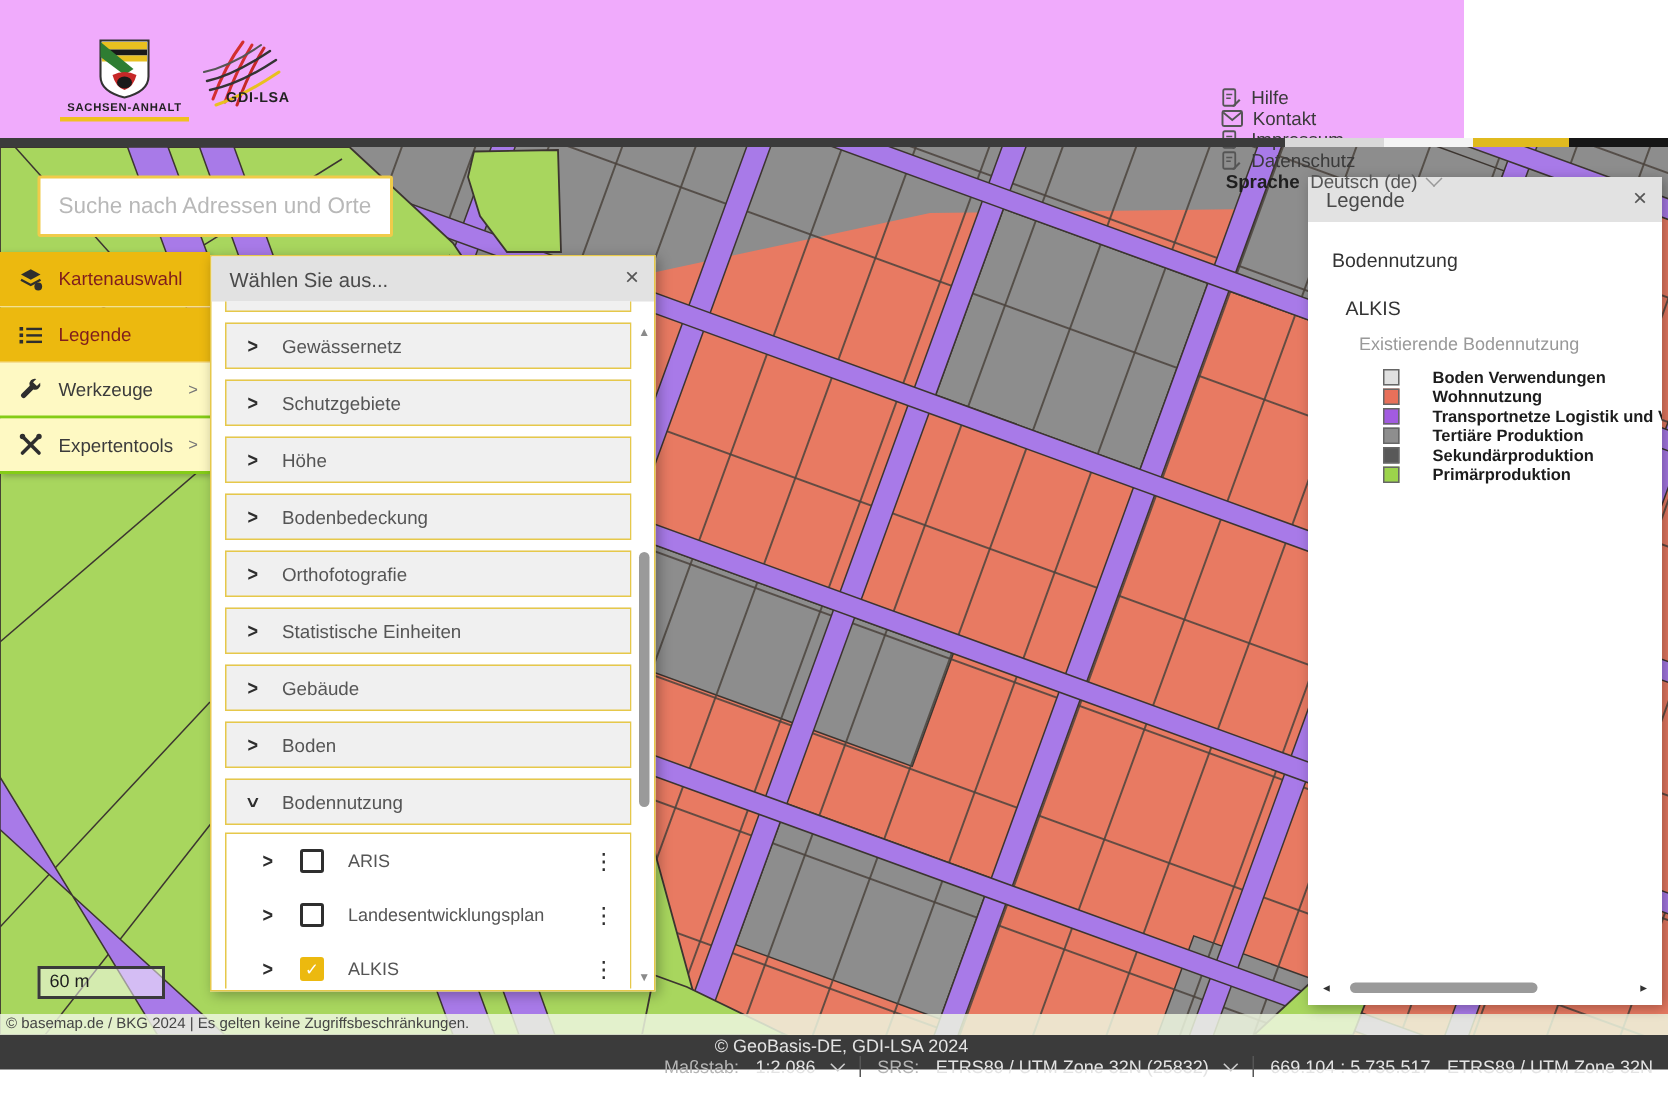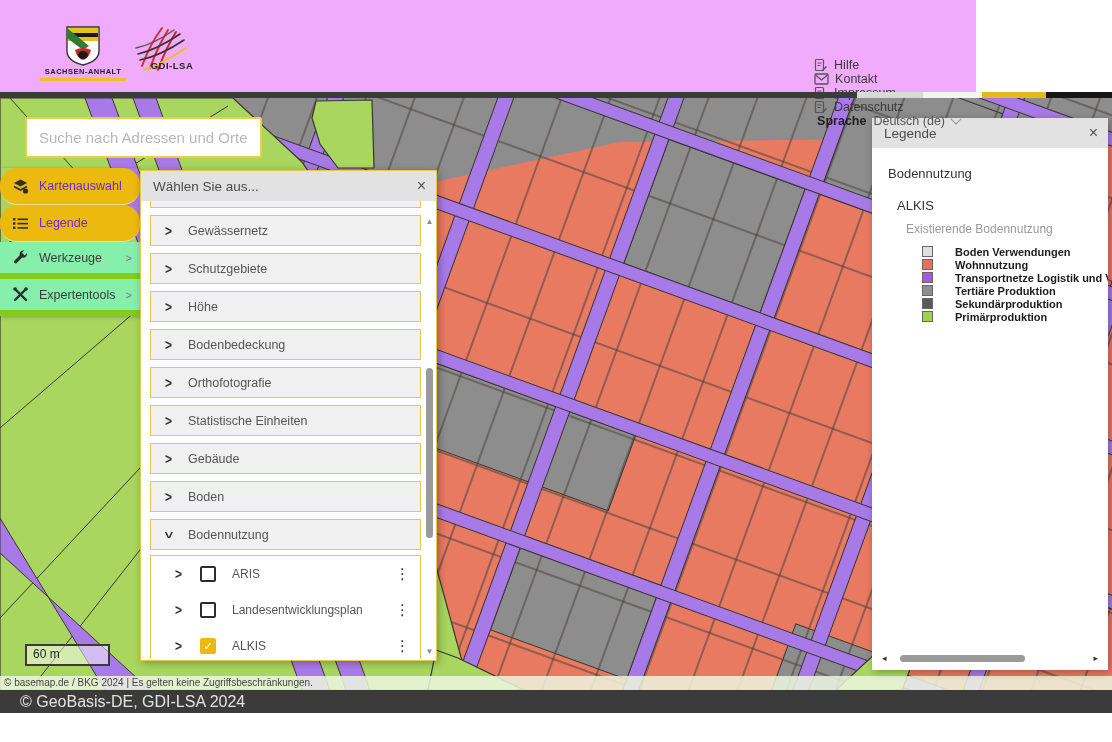--- a/index.html
+++ b/index.html
@@ -50,7 +50,7 @@
   .sm-item{height:37px;display:flex;align-items:center;gap:10px;padding:0 8px 0 12px;
            font-size:12.5px;color:#3b3b3b;background:#86efac;border-bottom:6px solid #84cc16;
            cursor:pointer;box-sizing:border-box;}
-  .sm-item.active{background:#ecb90f;border-bottom:1px solid rgba(255,255,255,.55);color:#6d28d9;border-radius:17px;}
+  .sm-item.active{background:#ecb90f;border-bottom:1px solid rgba(255,255,255,.55);color:#7f1d1d;}
   .sm-icon{width:17px;height:17px;flex:none;}
   .sm-chev{margin-left:auto;color:#777;font-size:11px;}
 

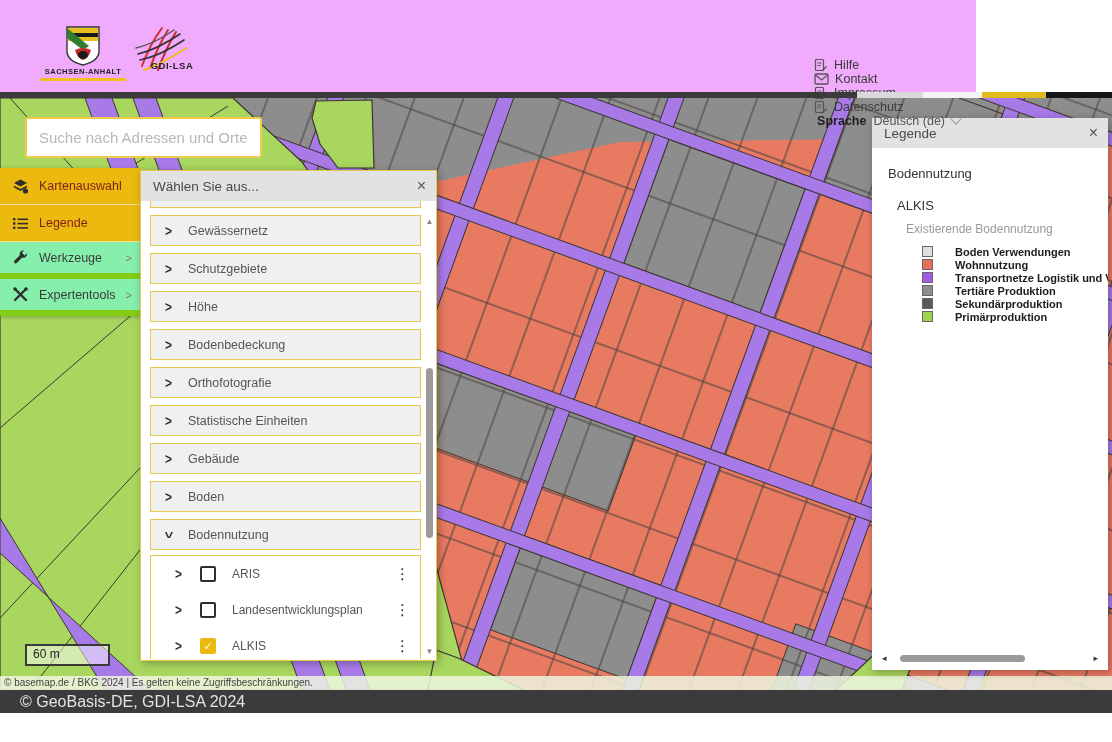--- a/index.html
+++ b/index.html
@@ -48,7 +48,7 @@
   
   .sidemenu{position:absolute;left:0;top:168px;width:140px;z-index:11;box-shadow:1px 1px 4px rgba(0,0,0,.25);}
   .sm-item{height:37px;display:flex;align-items:center;gap:10px;padding:0 8px 0 12px;
-           font-size:12.5px;color:#3b3b3b;background:#86efac;border-bottom:6px solid #84cc16;
+           font-size:12.5px;color:#3b3b3b;background:#fef9c3;border-bottom:2px solid #84cc16;
            cursor:pointer;box-sizing:border-box;}
   .sm-item.active{background:#ecb90f;border-bottom:1px solid rgba(255,255,255,.55);color:#7f1d1d;}
   .sm-icon{width:17px;height:17px;flex:none;}

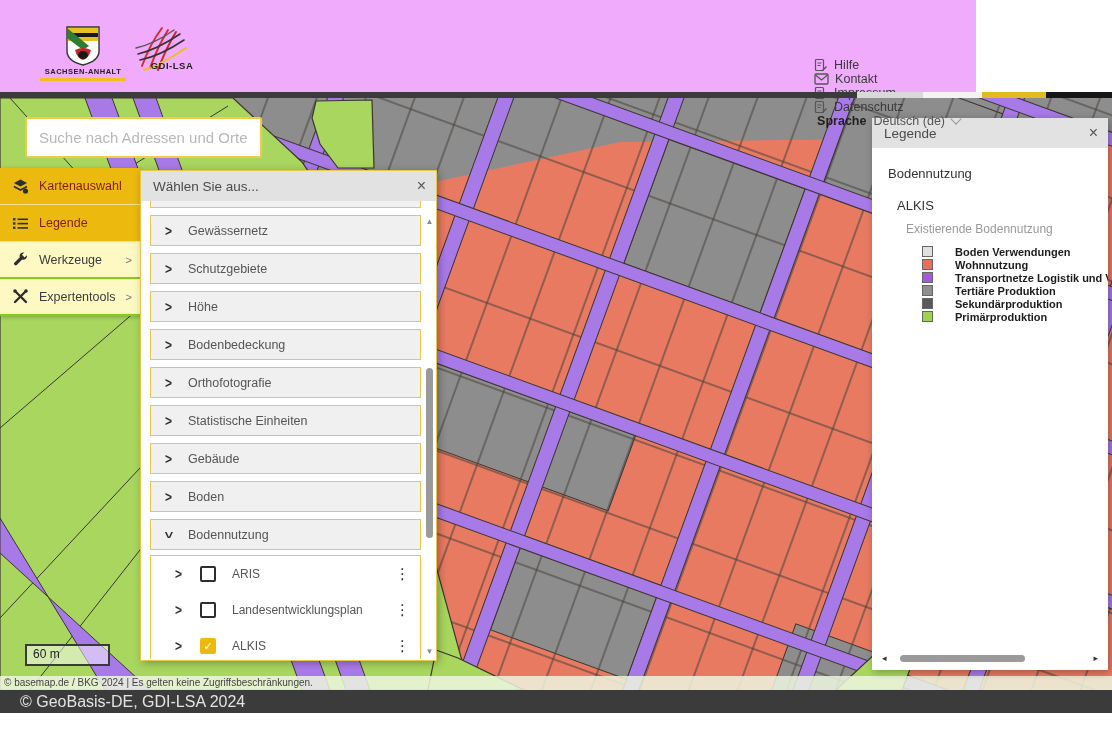--- a/index.html
+++ b/index.html
@@ -96,7 +96,7 @@
 
   
   .statusbar{position:absolute;left:0;top:690px;width:1112px;height:23px;z-index:20;background:#3b3b3b;
-             display:flex;align-items:center;color:#e3e3e3;font-size:16px;box-sizing:border-box;padding:0 10px 0 20px;}
+             display:flex;align-items:center;color:#e3e3e3;font-size:12px;box-sizing:border-box;padding:0 10px 0 20px;flex-direction:column;}
   .sb-right{margin-left:auto;display:flex;align-items:center;gap:11px;white-space:nowrap;}
   .sb-sep{width:1px;height:14px;background:#565656;}
   .sb-lbl{color:#b5b5b5;}

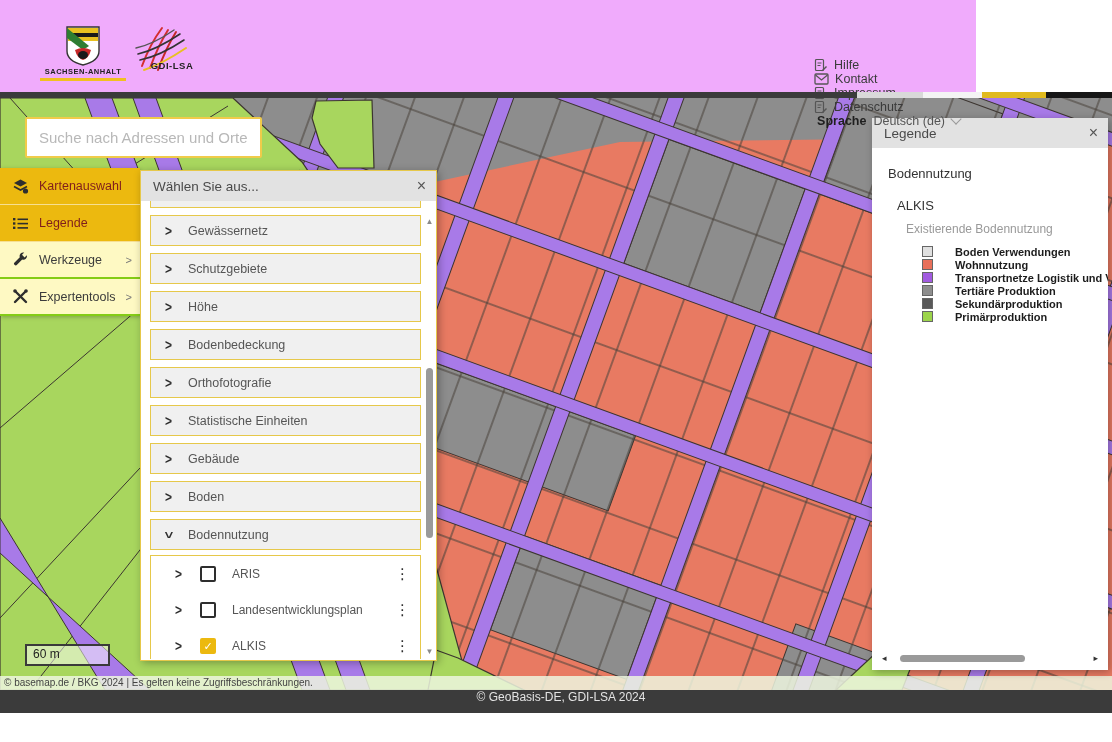--- a/index.html
+++ b/index.html
@@ -415,6 +415,18 @@
 
   <div class="statusbar">
     <span>© GeoBasis-DE, GDI-LSA 2024</span>
+    <span class="sb-right">
+      <span class="sb-lbl">Maßstab:</span>
+      <span>1:2.086</span>
+      <span class="sb-chev"></span>
+      <span class="sb-sep"></span>
+      <span class="sb-lbl">SRS:</span>
+      <span>ETRS89 / UTM Zone 32N (25832)</span>
+      <span class="sb-chev"></span>
+      <span class="sb-sep"></span>
+      <span>669.104 : 5.735.517</span>
+      <span>ETRS89 / UTM Zone 32N</span>
+    </span>
   </div>
 
 </div>

